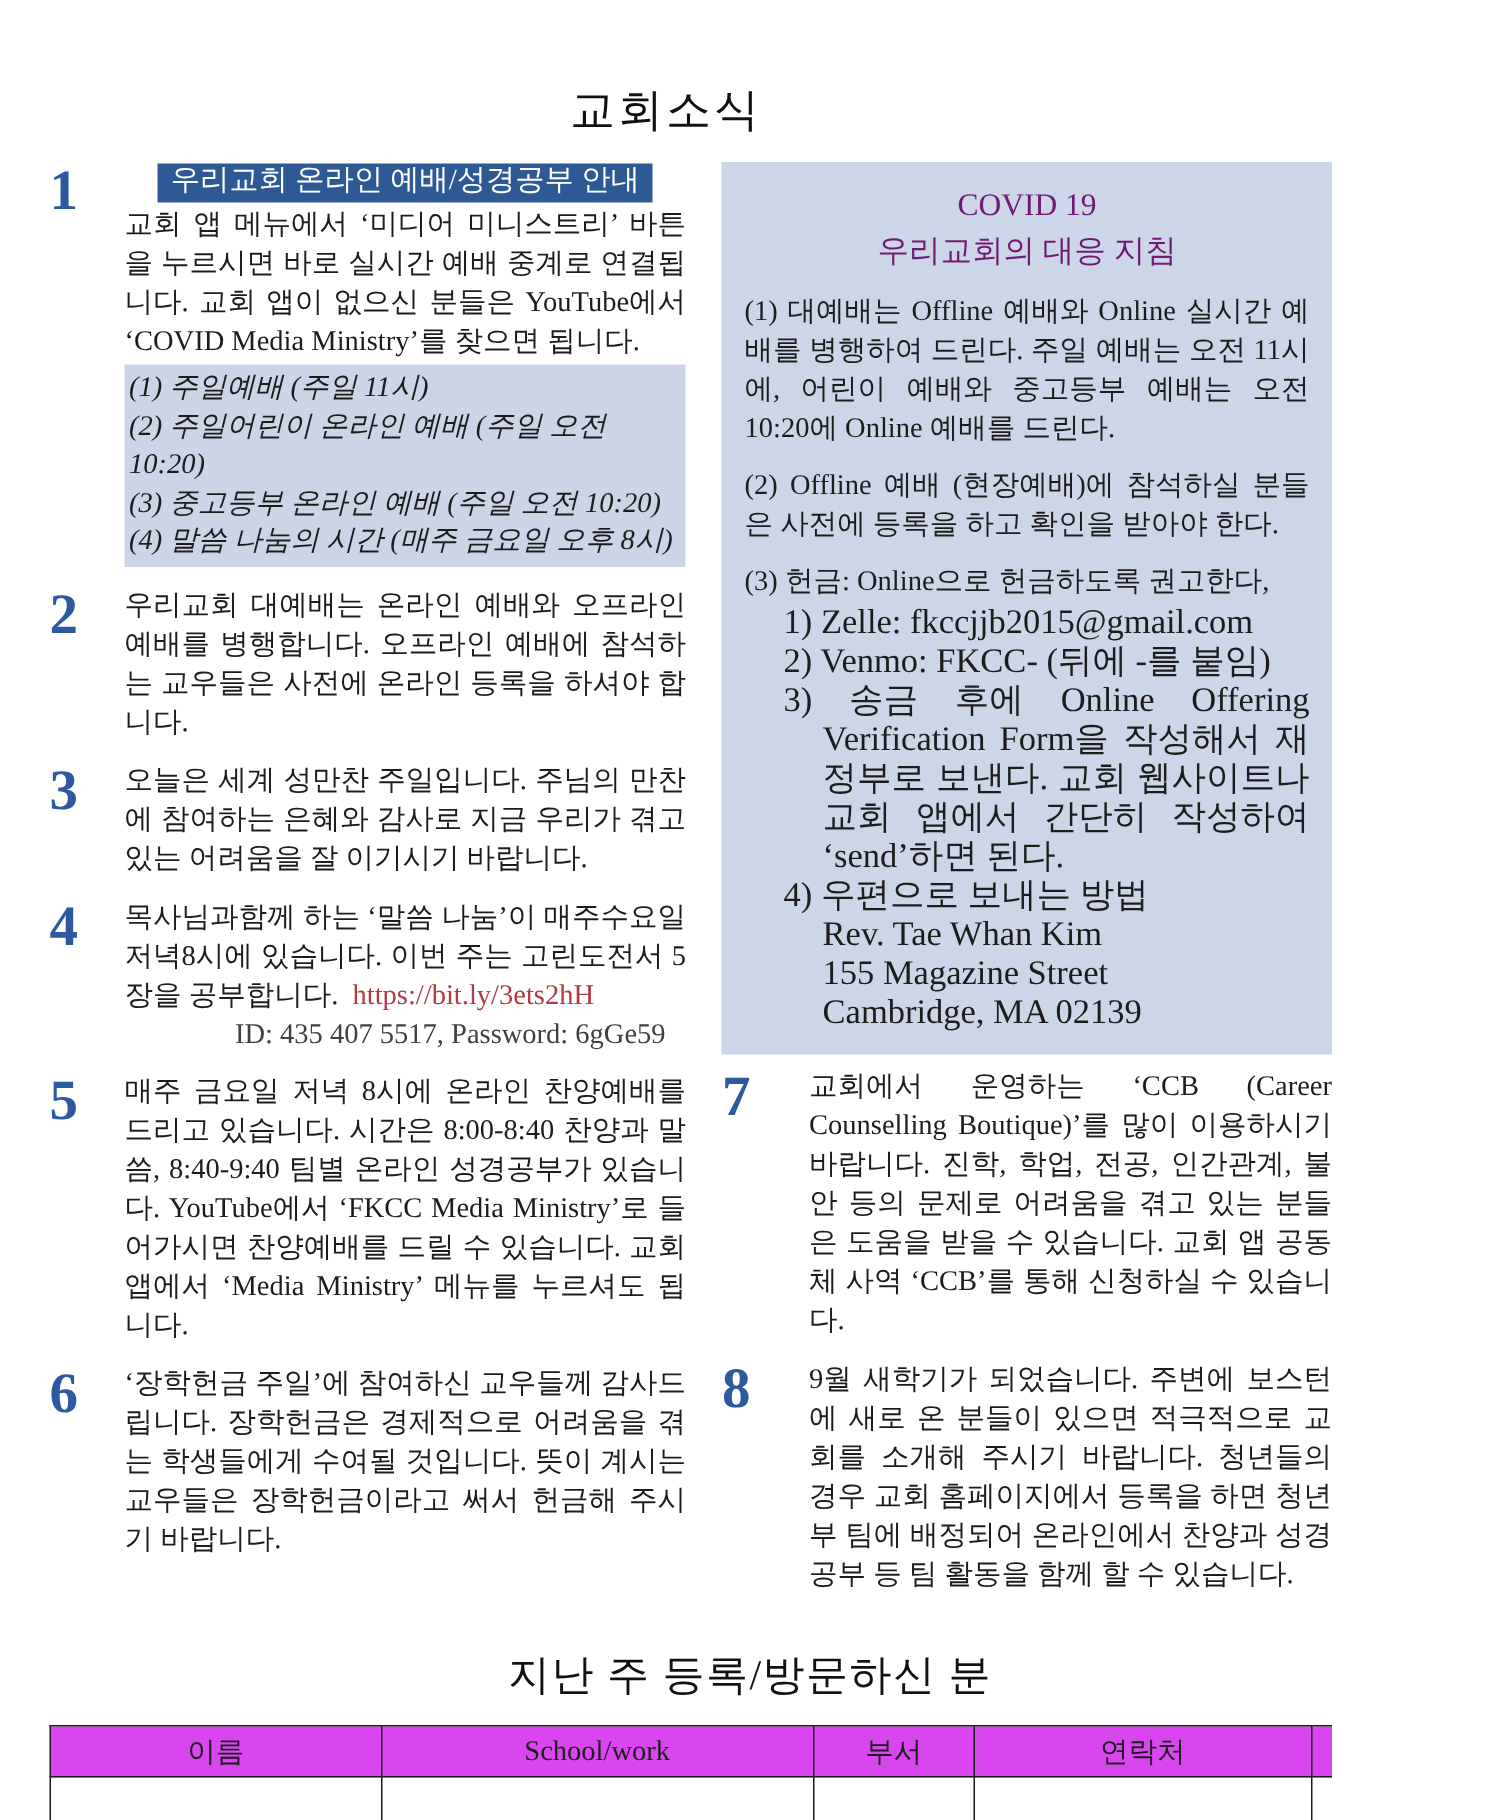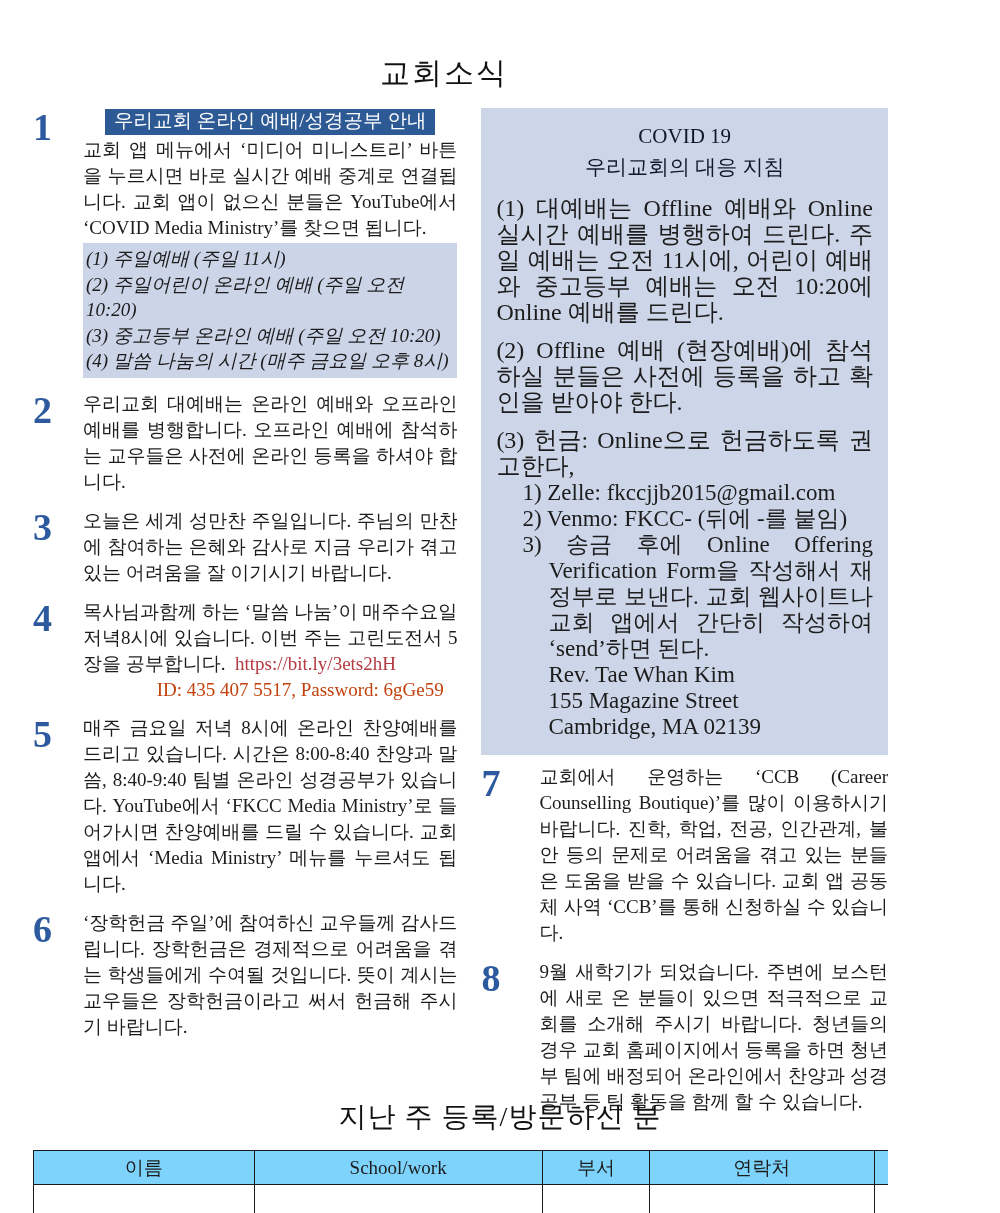--- a/index.html
+++ b/index.html
@@ -72,7 +72,7 @@
     margin-bottom:9px;
     min-height:548px;
   }
-  .covid-title { text-align:center; font-size:21px; line-height:31px; color:#0f172a; }
+  .covid-title { text-align:center; font-size:21px; line-height:31px; color:#701a75; }
   .covid-para {
     font-size:24px; line-height:26px;
     text-align:justify;

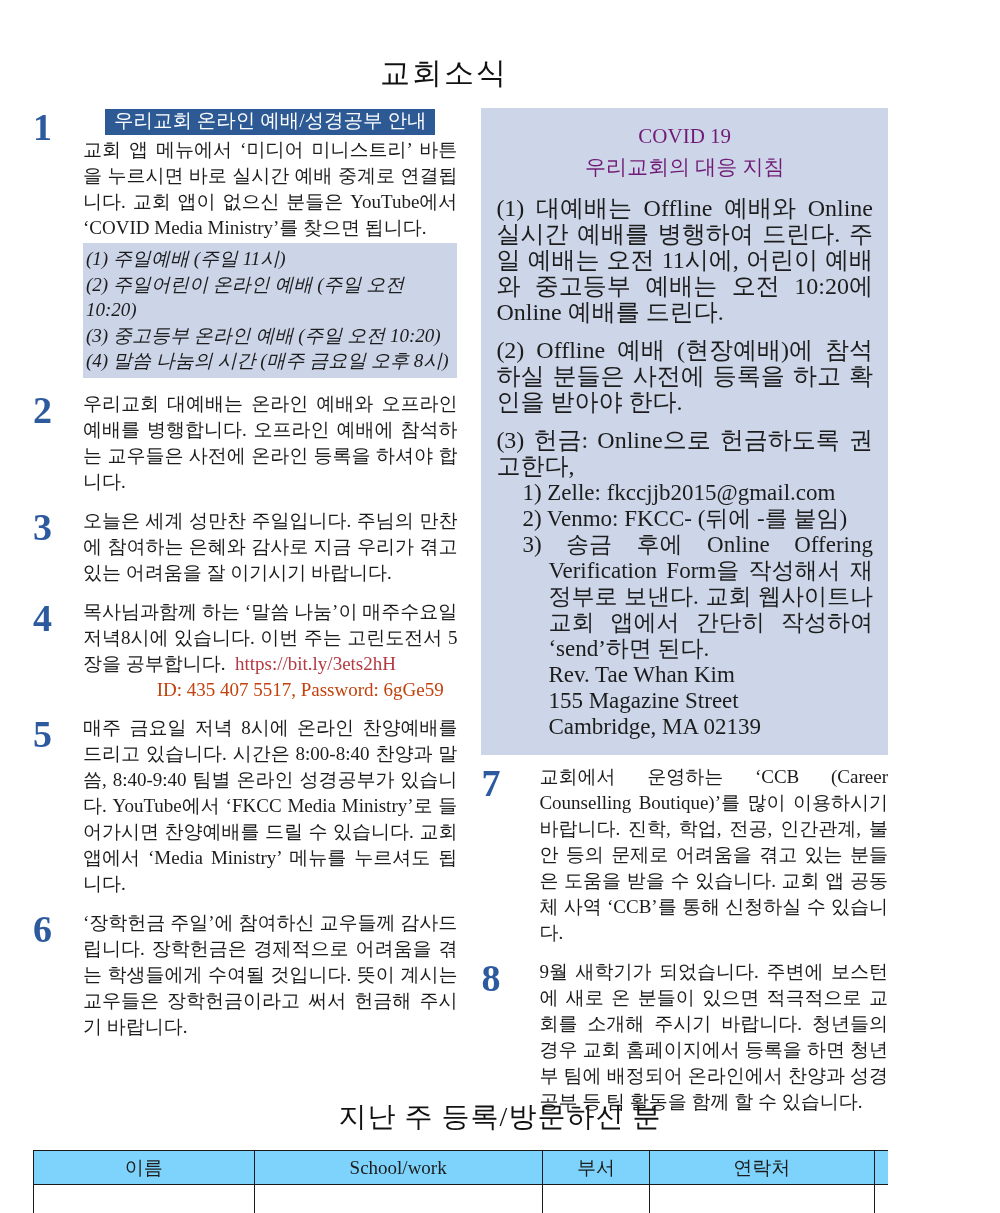--- a/index.html
+++ b/index.html
@@ -74,7 +74,7 @@
   }
   .covid-title { text-align:center; font-size:21px; line-height:31px; color:#701a75; }
   .covid-para {
-    font-size:24px; line-height:26px;
+    font-size:19px; line-height:26px;
     text-align:justify;
     margin-top:12px;
   }

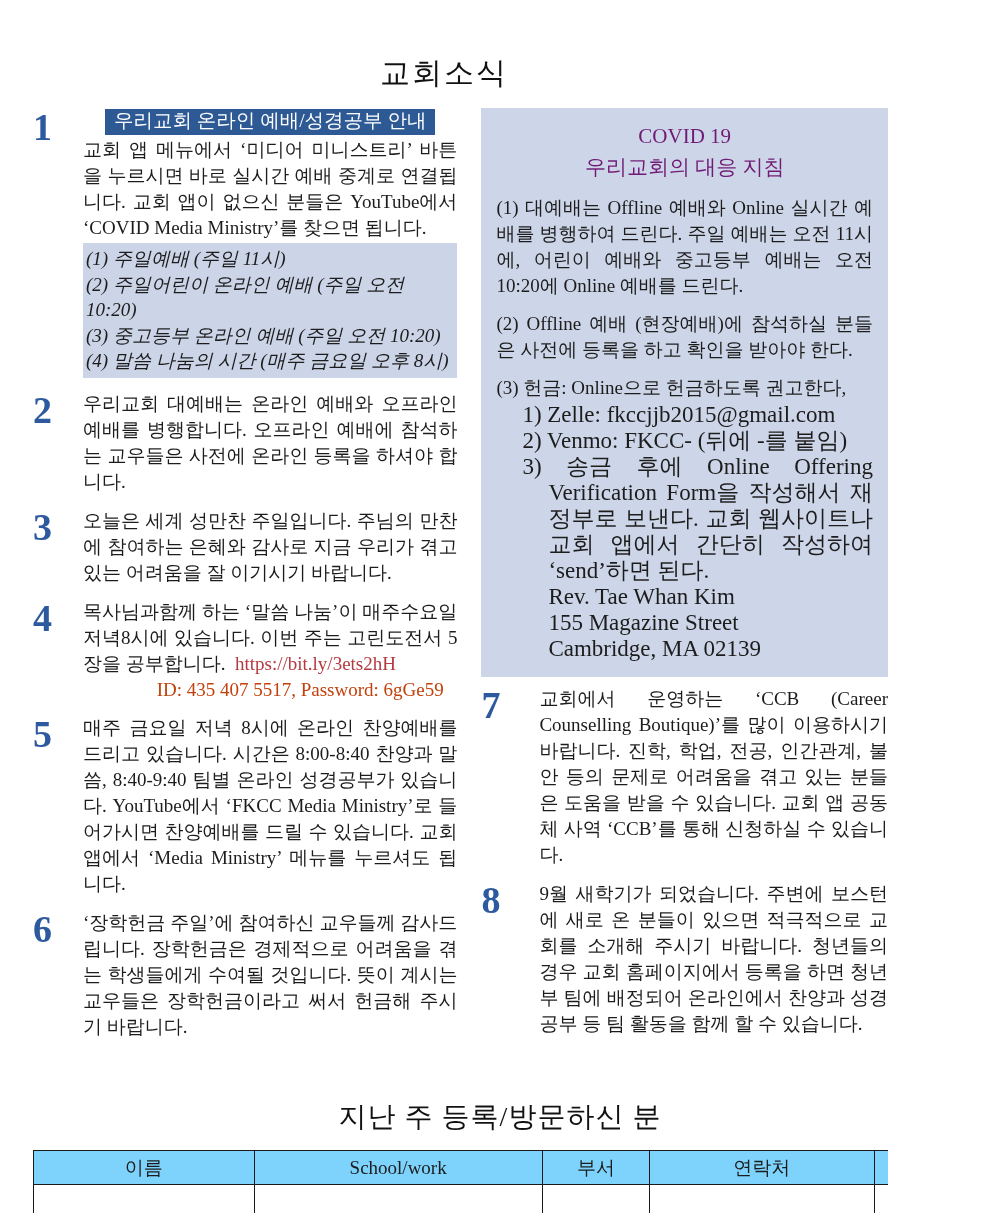--- a/index.html
+++ b/index.html
@@ -182,6 +182,7 @@
           <div class="sub-item">1) Zelle: fkccjjb2015@gmail.com</div>
           <div class="sub-item">2) Venmo: FKCC- (뒤에 -를 붙임)</div>
           <div class="sub-item">3) 송금 후에 Online Offering Verification Form을 작성해서 재정부로 보낸다. 교회 웹사이트나 교회 앱에서 간단히 작성하여 ‘send’하면 된다.</div>
+          <div class="sub-item">4) 우편으로 보내는 방법</div>
           <div class="addr-line">Rev. Tae Whan Kim</div>
           <div class="addr-line">155 Magazine Street</div>
           <div class="addr-line">Cambridge, MA 02139</div>

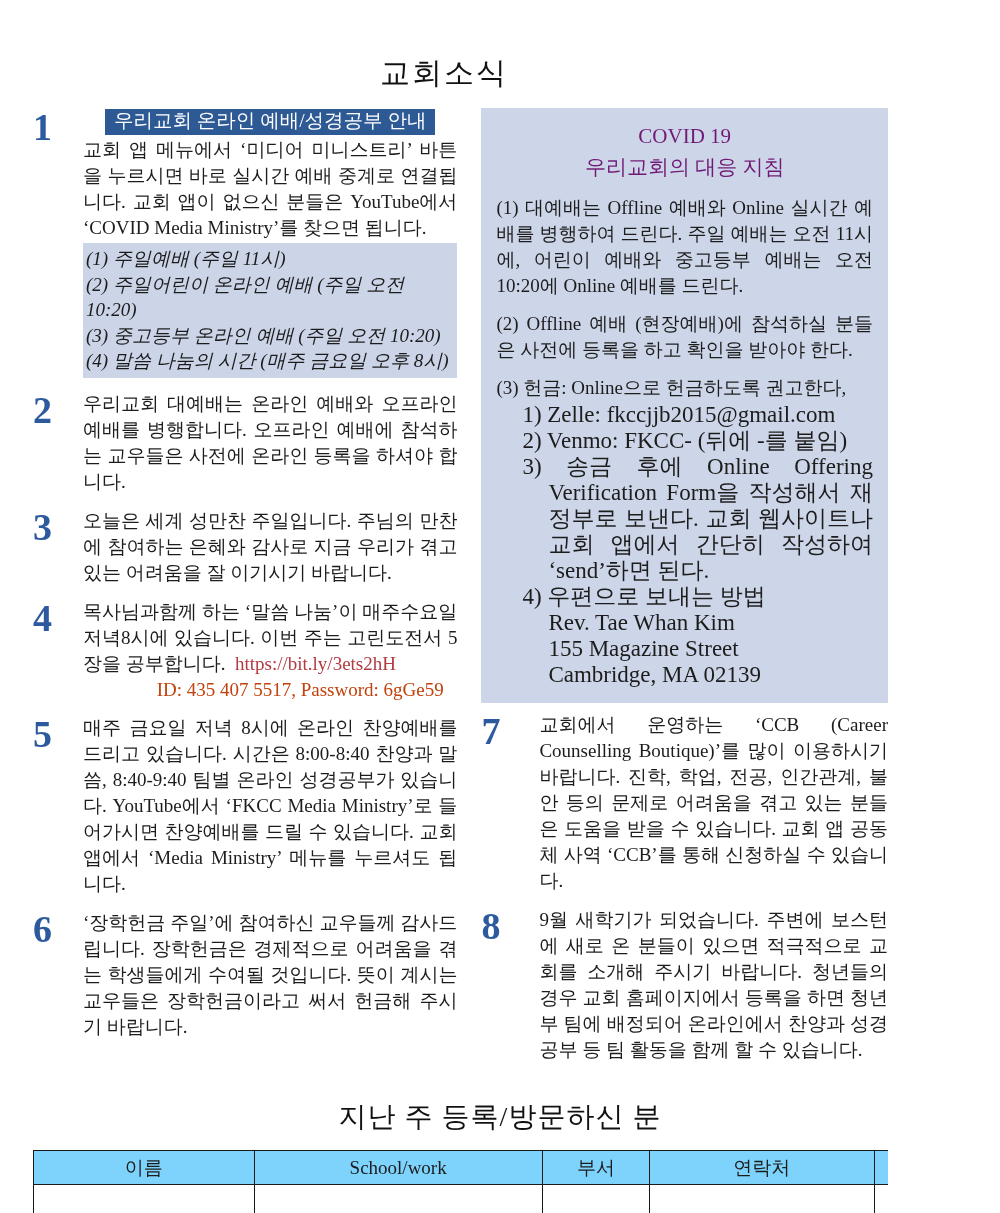--- a/index.html
+++ b/index.html
@@ -64,7 +64,7 @@
 
   .red-link { color:#b43a42; text-decoration:none; }
   .link-line { text-align:center; color:#b43a42; line-height:25px; }
-  .cred-line { text-align:center; color:#c2410c; line-height:25px; padding-left:60px; }
+  .cred-line { text-align:center; color:#404040; line-height:25px; padding-left:60px; }
 
   .covid-box {
     background:#cdd6e8;

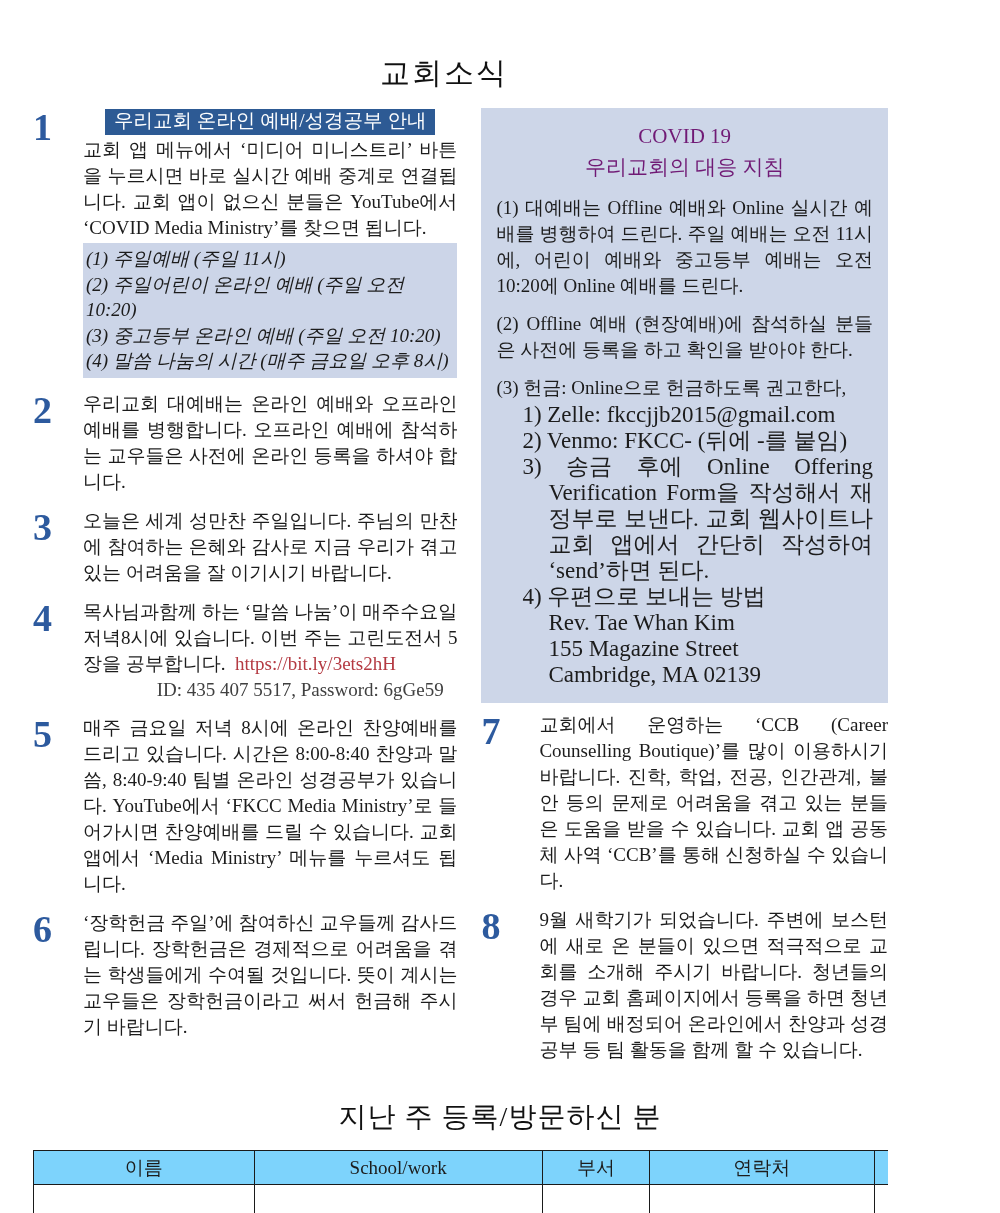--- a/index.html
+++ b/index.html
@@ -102,7 +102,7 @@
     font-weight:normal;
     text-align:center;
   }
-  table.visitors th { background:#7dd3fc; height:34px; }
+  table.visitors th { background:#d946ef; height:34px; }
   table.visitors td { height:37px; background:#ffffff; }
 </style>
 </head>

